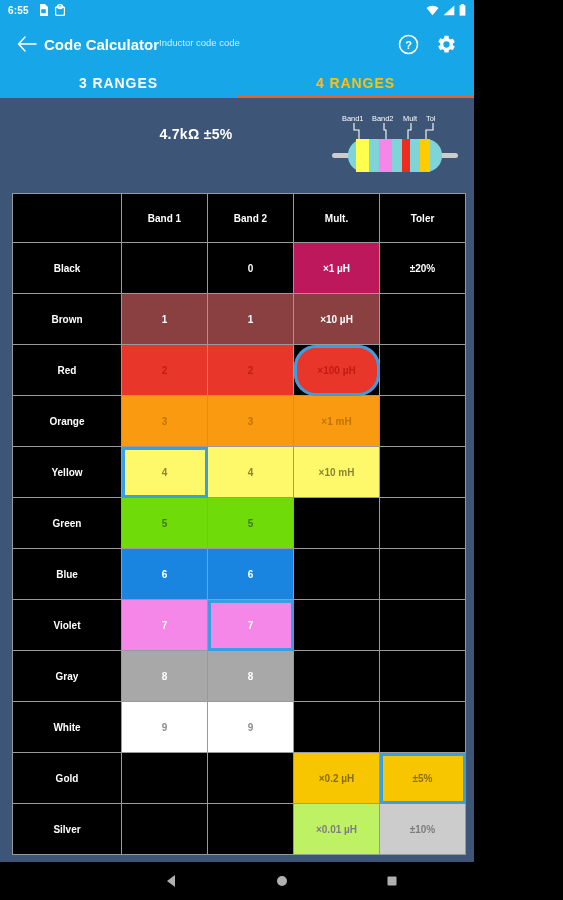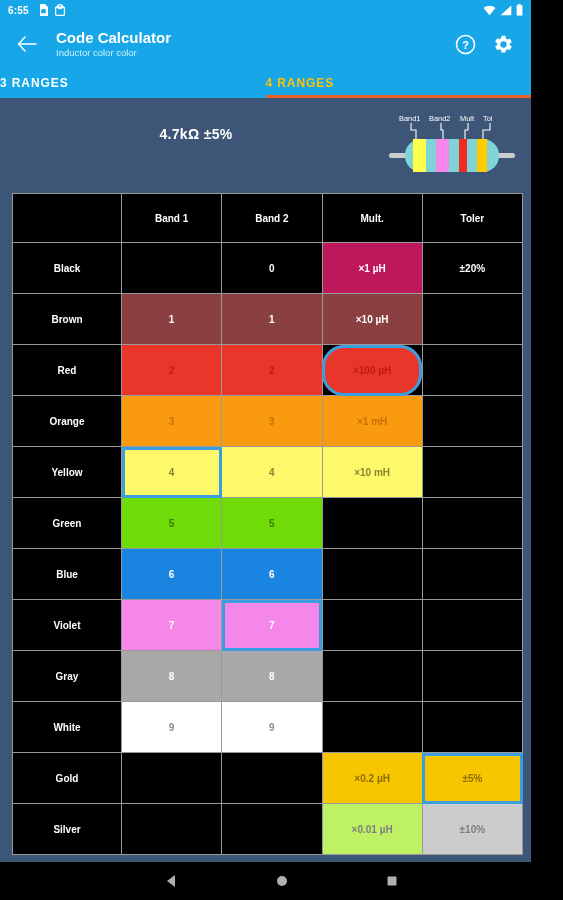--- a/index.html
+++ b/index.html
@@ -9,7 +9,7 @@
     font-family: "Liberation Sans", sans-serif;
     overflow: hidden;
   }
-  #app { position: relative; width: 531px; height: 900px; background: #3d5577; }
+  #app { position: relative; width: 474px; height: 900px; background: #3d5577; }
 
   
   .statusbar {

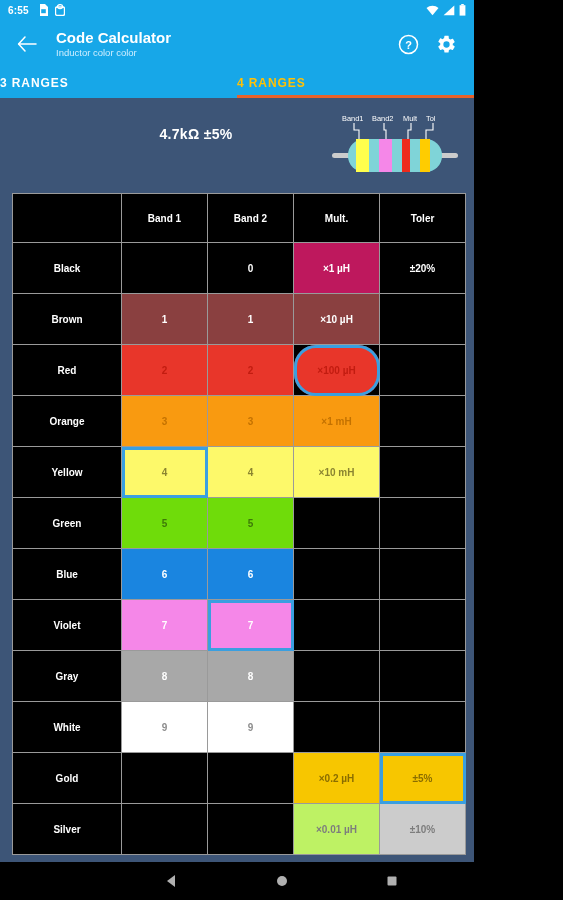--- a/index.html
+++ b/index.html
@@ -28,7 +28,7 @@
     display: flex; align-items: center; padding: 0 10px;
   }
   .back-btn { width: 34px; height: 34px; display:flex; align-items:center; justify-content:center; }
-  .titles { margin-left: 12px; display: flex; flex-direction: column; justify-content: center; }
+  .titles { margin-left: 0; display: flex; flex-direction: row; justify-content: center; }
   .title { color: #fff; font-size: 15px; font-weight: bold; line-height: 17px; }
   .subtitle { color: #cfeeff; font-size: 9.5px; line-height: 13px; }
   .appbar-actions { margin-left: auto; display: flex; align-items: center; gap: 14px; padding-right: 6px; }

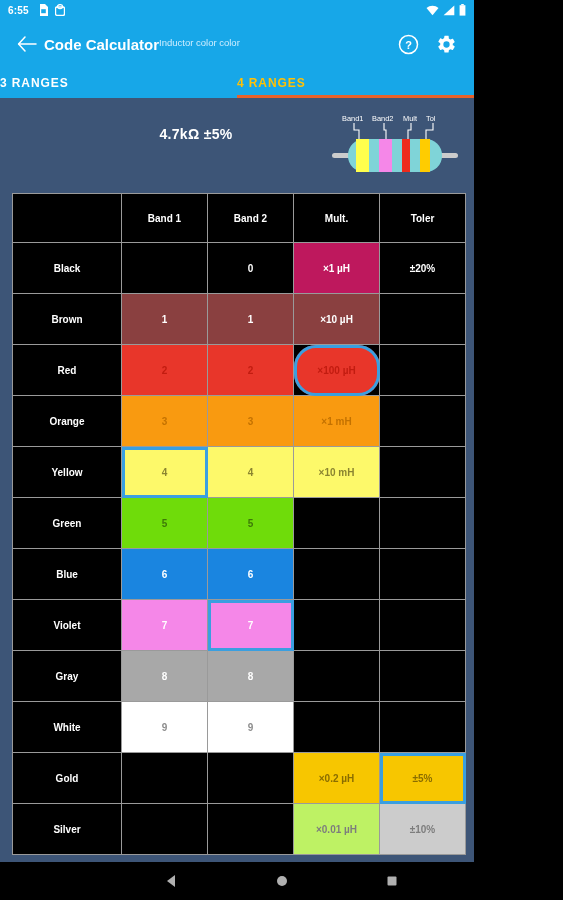--- a/index.html
+++ b/index.html
@@ -119,7 +119,7 @@
     </div>
     <div class="titles">
       <div class="title">Code Calculator</div>
-      <div class="subtitle">Inductor color color</div>
+      <div class="subtitle">Inductor code code</div>
     </div>
     <div class="appbar-actions">
       <div class="action-btn">

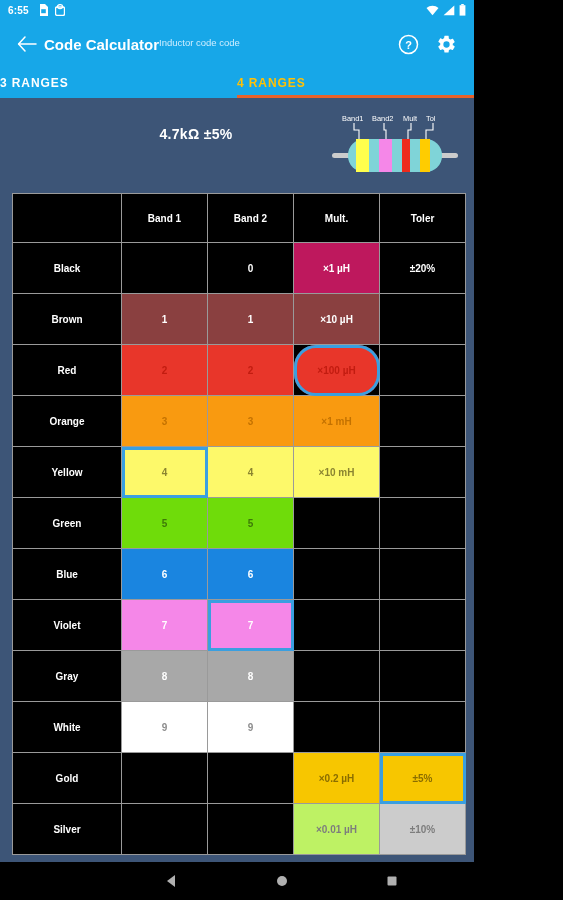--- a/index.html
+++ b/index.html
@@ -37,8 +37,8 @@
   
   .tabs { height: 30px; background: #17a7e8; display: flex; position: relative; }
   .tab {
-    flex: 1; display: flex; align-items: center; justify-content: flex-start;
-    font-size: 12px; font-weight: bold; letter-spacing: .9px;
+    flex: 1; display: flex; align-items: center; justify-content: center;
+    font-size: 14px; font-weight: bold; letter-spacing: .9px;
     color: #ffffff; position: relative;
   }
   .tab.active { color: #ffc107; }

